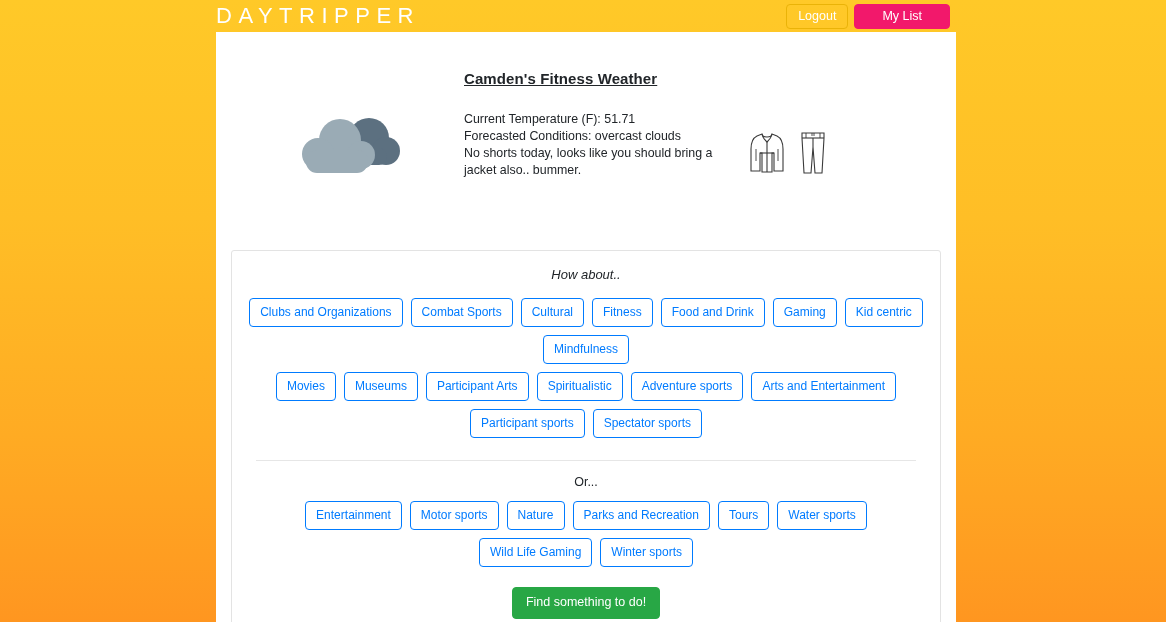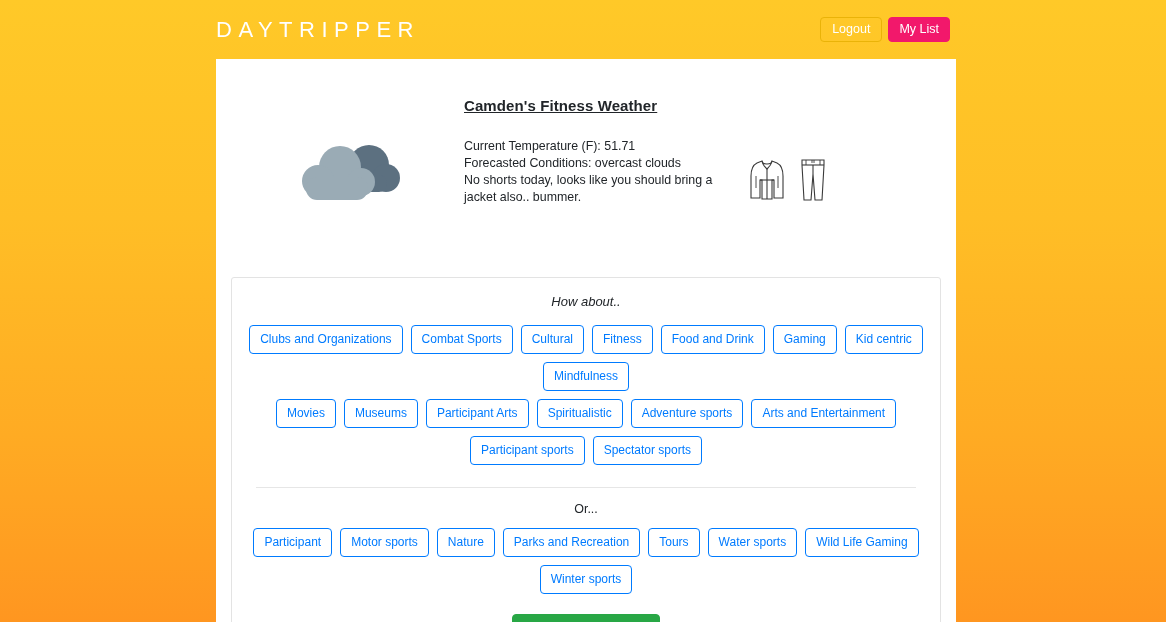--- a/index.html
+++ b/index.html
@@ -18,7 +18,7 @@
 
   
   .navbar {
-    height: 59px;
+    height: 32px;
     display: flex;
     align-items: center;
     padding: 0 216px 0 216px;

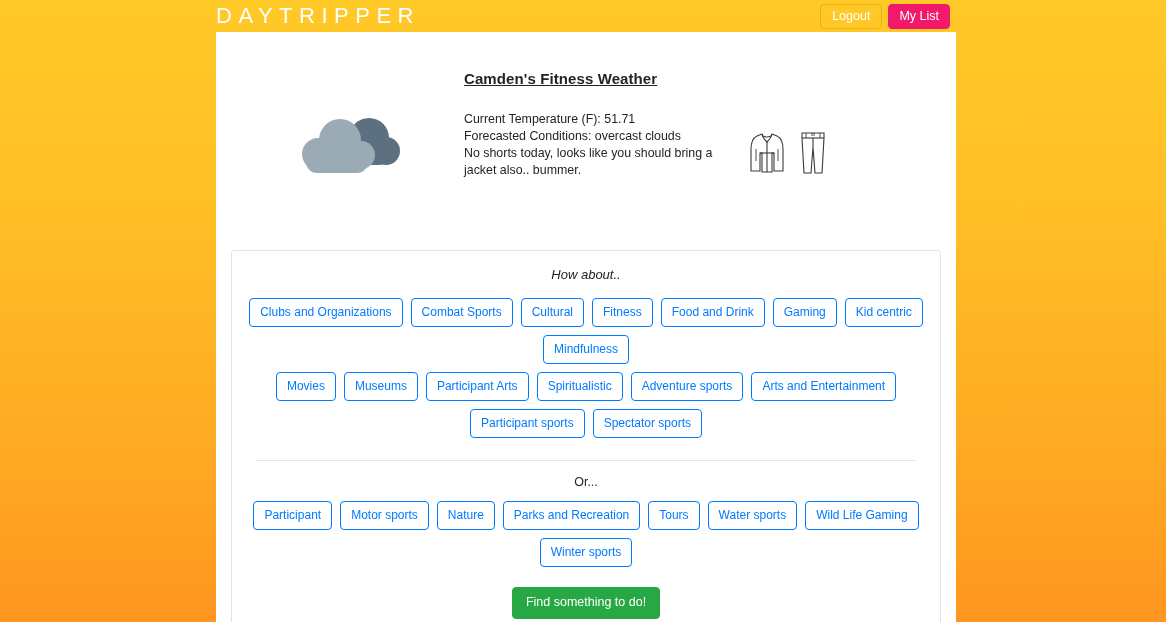--- a/index.html
+++ b/index.html
@@ -60,7 +60,7 @@
     background: #f2186b;
     border: 1px solid #f2186b;
     color: #ffffff;
-    padding: 6px 10px;
+    padding: 6px 27px;
     height: 25px;
   }
 

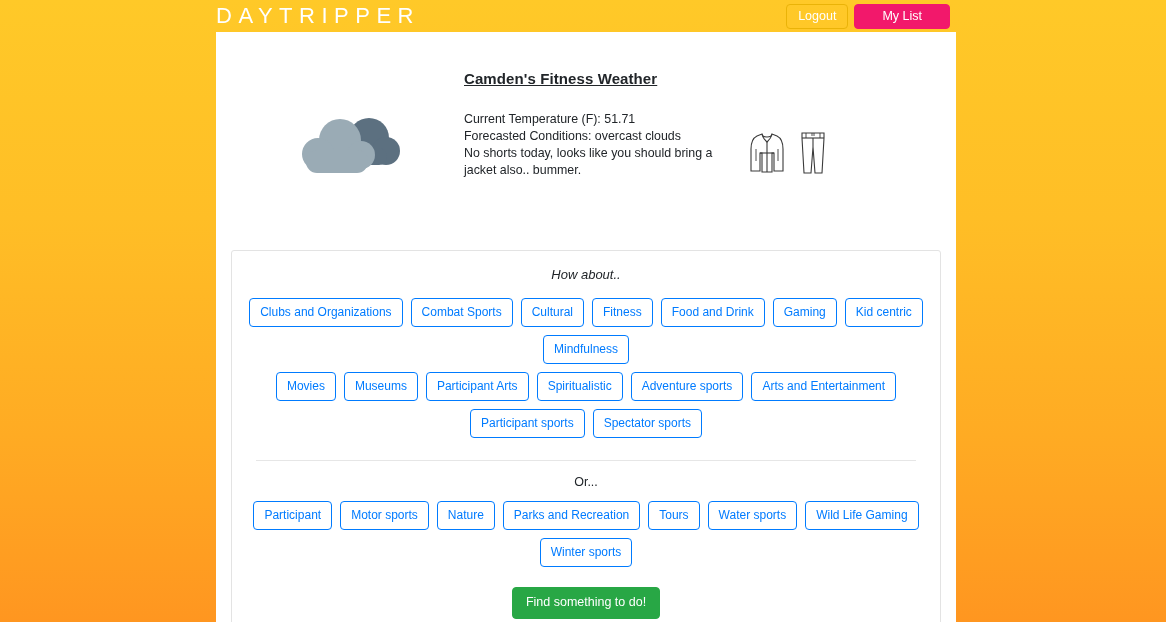--- a/index.html
+++ b/index.html
@@ -288,7 +288,7 @@
 
       <div class="chip-rows">
         <div class="chip-row">
-          <button class="chip">Participant</button>
+          <button class="chip">Entertainment</button>
           <button class="chip">Motor sports</button>
           <button class="chip">Nature</button>
           <button class="chip">Parks and Recreation</button>

